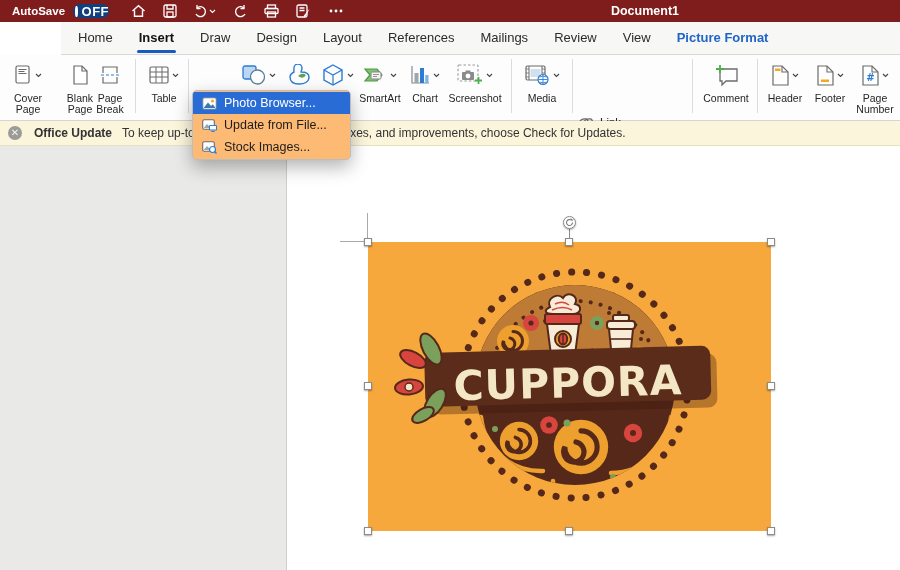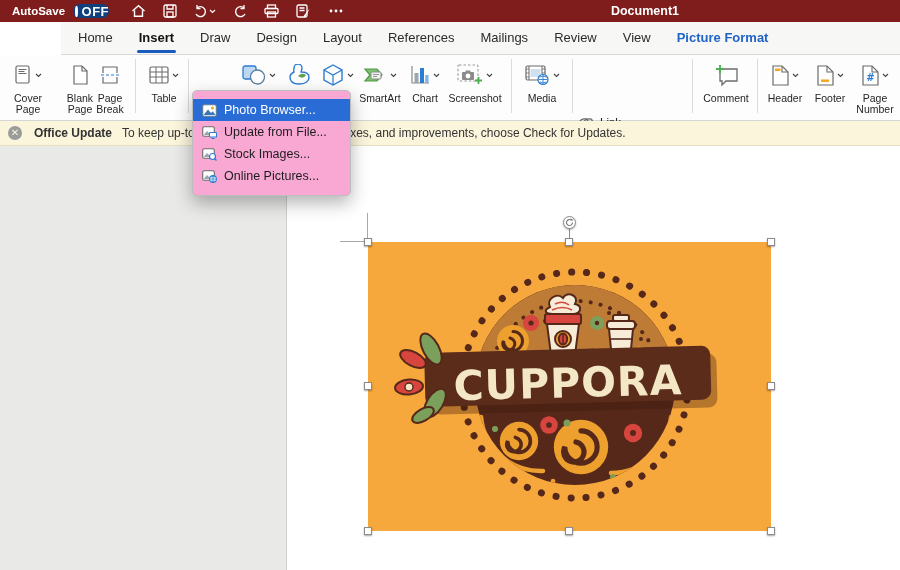--- a/index.html
+++ b/index.html
@@ -69,9 +69,9 @@
   .guide-v { position:absolute; left:367px; top:213px; width:1px; height:29px; background:#a9a9a9; }
 
   
-  .menu { position:absolute; left:192px; top:90px; width:159px; background:#f9a8d4;
+  .menu { position:absolute; left:192px; top:90px; width:159px; background:#fdba74;
     border:1px solid #bdbdbd; border-radius:5px; box-shadow:0 7px 18px rgba(0,0,0,.3);
-    overflow:hidden; padding:8px 0; z-index:50; }
+    overflow:hidden; padding:1px 0; z-index:50; }
   .mitem { display:flex; align-items:center; gap:7px; height:22px; padding:0 9px;
     font-size:12.5px; color:#1c1c1c; cursor:default; }
   .mitem.selected { background:#2a6cd5; color:#fff; }

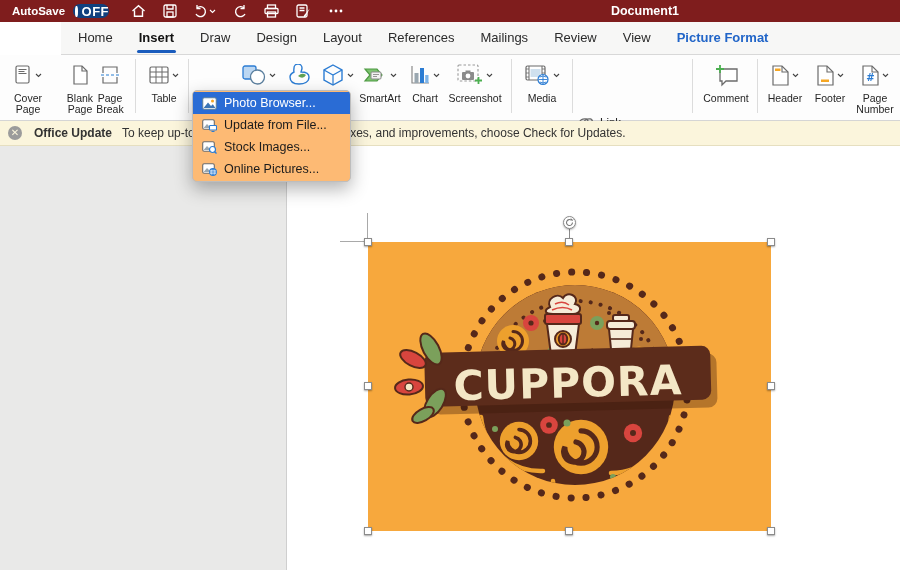--- a/index.html
+++ b/index.html
@@ -540,15 +540,6 @@
         </svg>
       <span>Stock Images...</span>
     </div>
-    <div class="mitem">
-      <svg width="15" height="13" viewBox="0 0 15 13">
-          <rect x="0.7" y="0.7" width="11.6" height="9.6" rx="1.5" fill="#fff" stroke="#6b6b6b" stroke-width="1.1"></rect>
-          <path d="M1.6,9 L5,5 L7.5,7.5 L9,6 L11.4,9 Z" fill="#9aa7b0"></path>
-          <circle cx="11" cy="9" r="3.4" fill="#fff" stroke="#2b7cd3" stroke-width="1.1"></circle>
-          <path d="M7.6,9 h6.8 M11,5.6 v6.8 M9,7 a5,5 0 0 1 4,0 M9,11 a5,5 0 0 0 4,0" stroke="#2b7cd3" stroke-width="0.8" fill="none"></path>
-        </svg>
-      <span>Online Pictures...</span>
-    </div>
   </div>
 
 </div>

